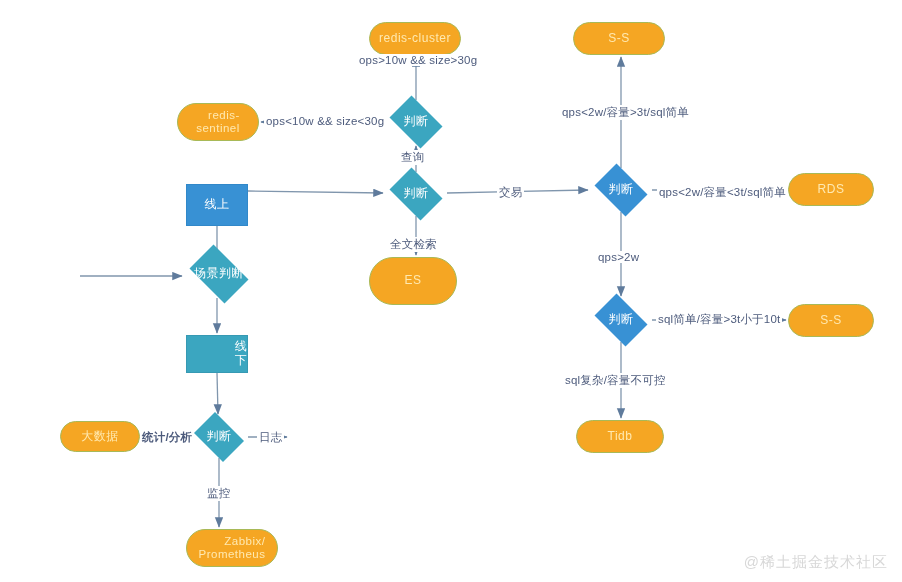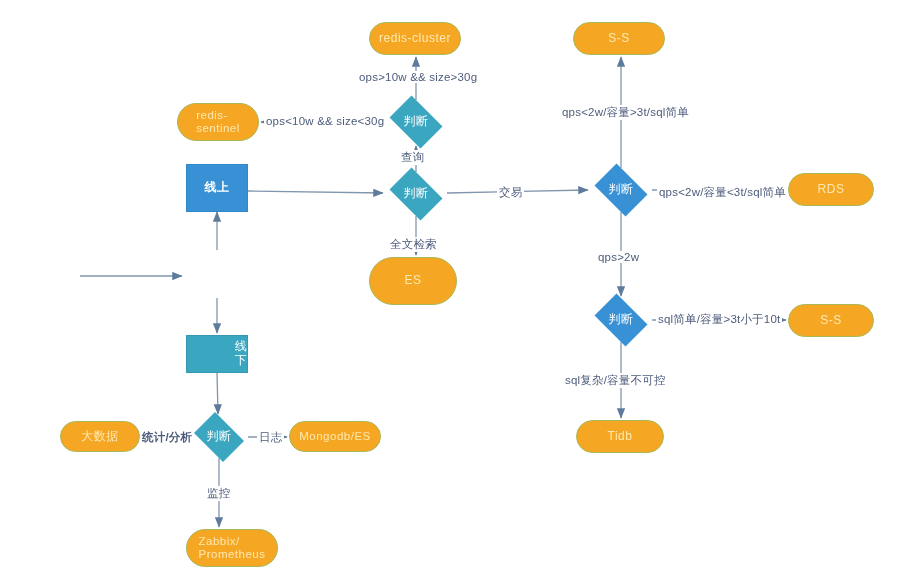--- a/index.html
+++ b/index.html
@@ -17,7 +17,7 @@
     position:absolute;
     box-sizing:border-box;
     display:flex;align-items:center;justify-content:center;
-    text-align:left;
+    text-align:right;
     color:#ffffff;
     font-size:12px;
     line-height:1.15;

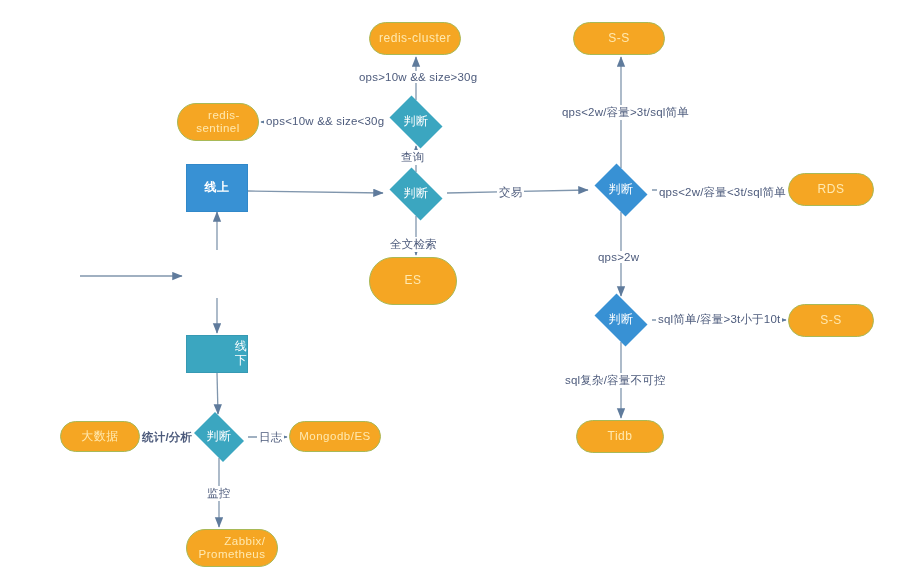--- a/index.html
+++ b/index.html
@@ -164,7 +164,7 @@
 
   <div class="edge-label" style="left:399px;top:150px;">查询</div>
 
-  <div class="edge-label" style="left:357px;top:71px;">ops&gt;10w &amp;&amp; size&gt;30g</div>
+  <div class="edge-label" style="left:357px;top:54px;">ops&gt;10w &amp;&amp; size&gt;30g</div>
 
   <div class="edge-label" style="left:264px;top:115px;">ops&lt;10w &amp;&amp; size&lt;30g</div>
 

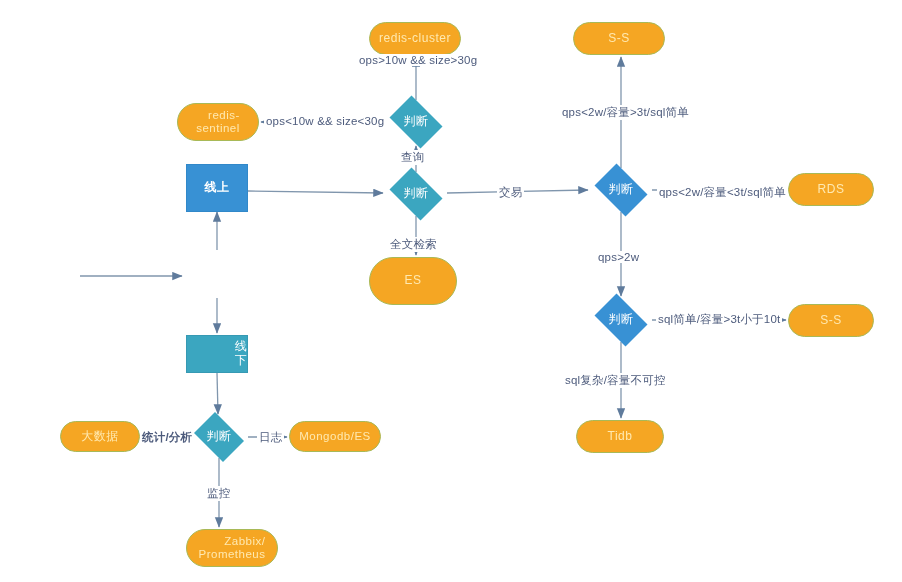--- a/index.html
+++ b/index.html
@@ -111,7 +111,7 @@
 
 
 
-  <div class="node rect-blue" style="left:186px;top:164px;width:62px;height:48px;font-weight:bold;">线上</div>
+  <div class="node rect-blue" style="left:186px;top:184px;width:62px;height:42px;">线上</div>
 
   <div class="node rect-teal" style="left:186px;top:335px;width:62px;height:38px;">线下</div>
 

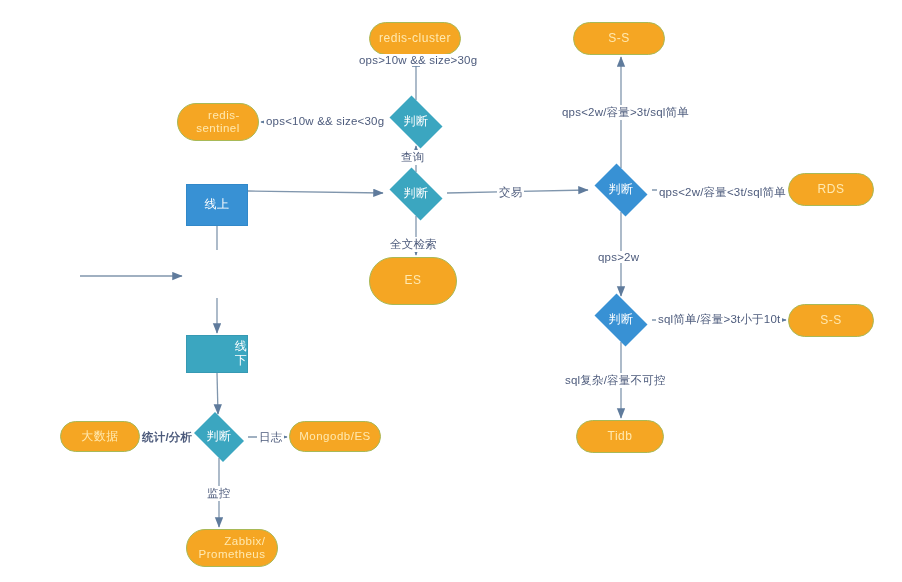--- a/index.html
+++ b/index.html
@@ -110,6 +110,10 @@
   </svg>
 
 
+  <div class="node diamond" style="left:184px;top:250px;width:70px;height:48px;">
+    <span class="dshape" style="background:#3ba6c0;"></span>
+    <span class="dlabel">场景判断</span>
+  </div>
 
   <div class="node rect-blue" style="left:186px;top:184px;width:62px;height:42px;">线上</div>
 

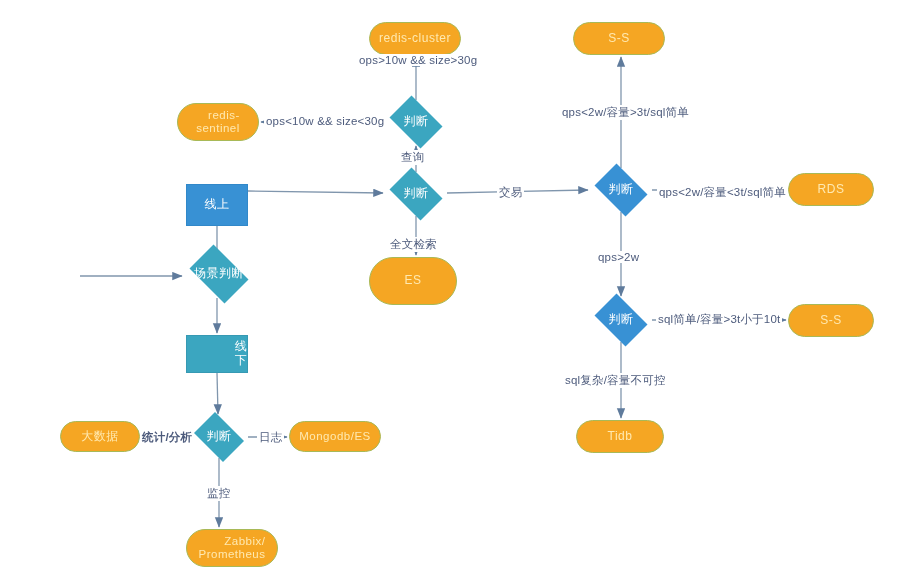--- a/index.html
+++ b/index.html
@@ -161,7 +161,6 @@
 
   <div class="node pill" style="left:60px;top:421px;width:80px;height:31px;">大数据</div>
 
-  <div class="node pill" style="left:289px;top:421px;width:92px;height:31px;font-size:11.5px;">Mongodb/ES</div>
 
   <div class="node pill" style="left:186px;top:529px;width:92px;height:38px;font-size:11.5px;">Zabbix/
 Prometheus</div>

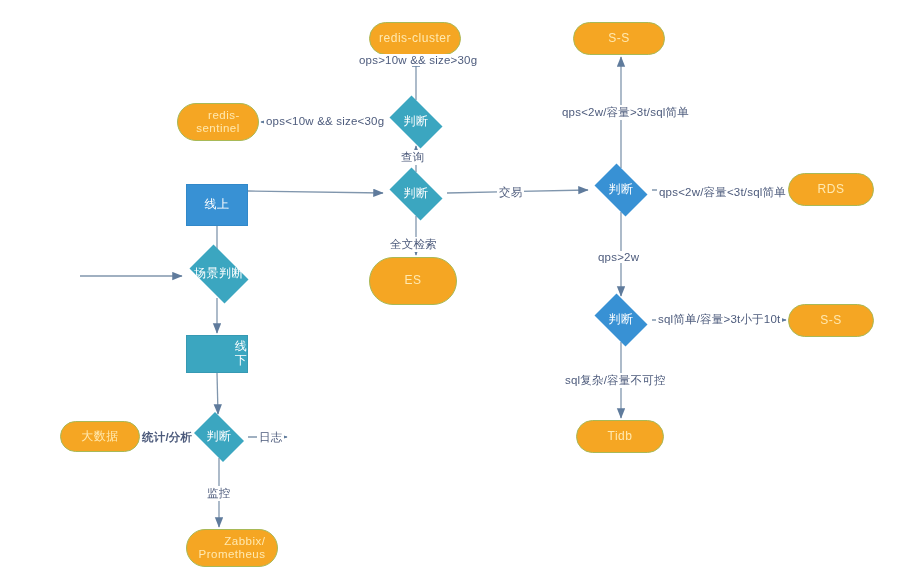--- a/index.html
+++ b/index.html
@@ -191,6 +191,7 @@
 
   <div class="edge-label" style="left:205px;top:486px;">监控</div>
 
+  <div class="watermark">@稀土掘金技术社区</div>
 
 </div>
 

